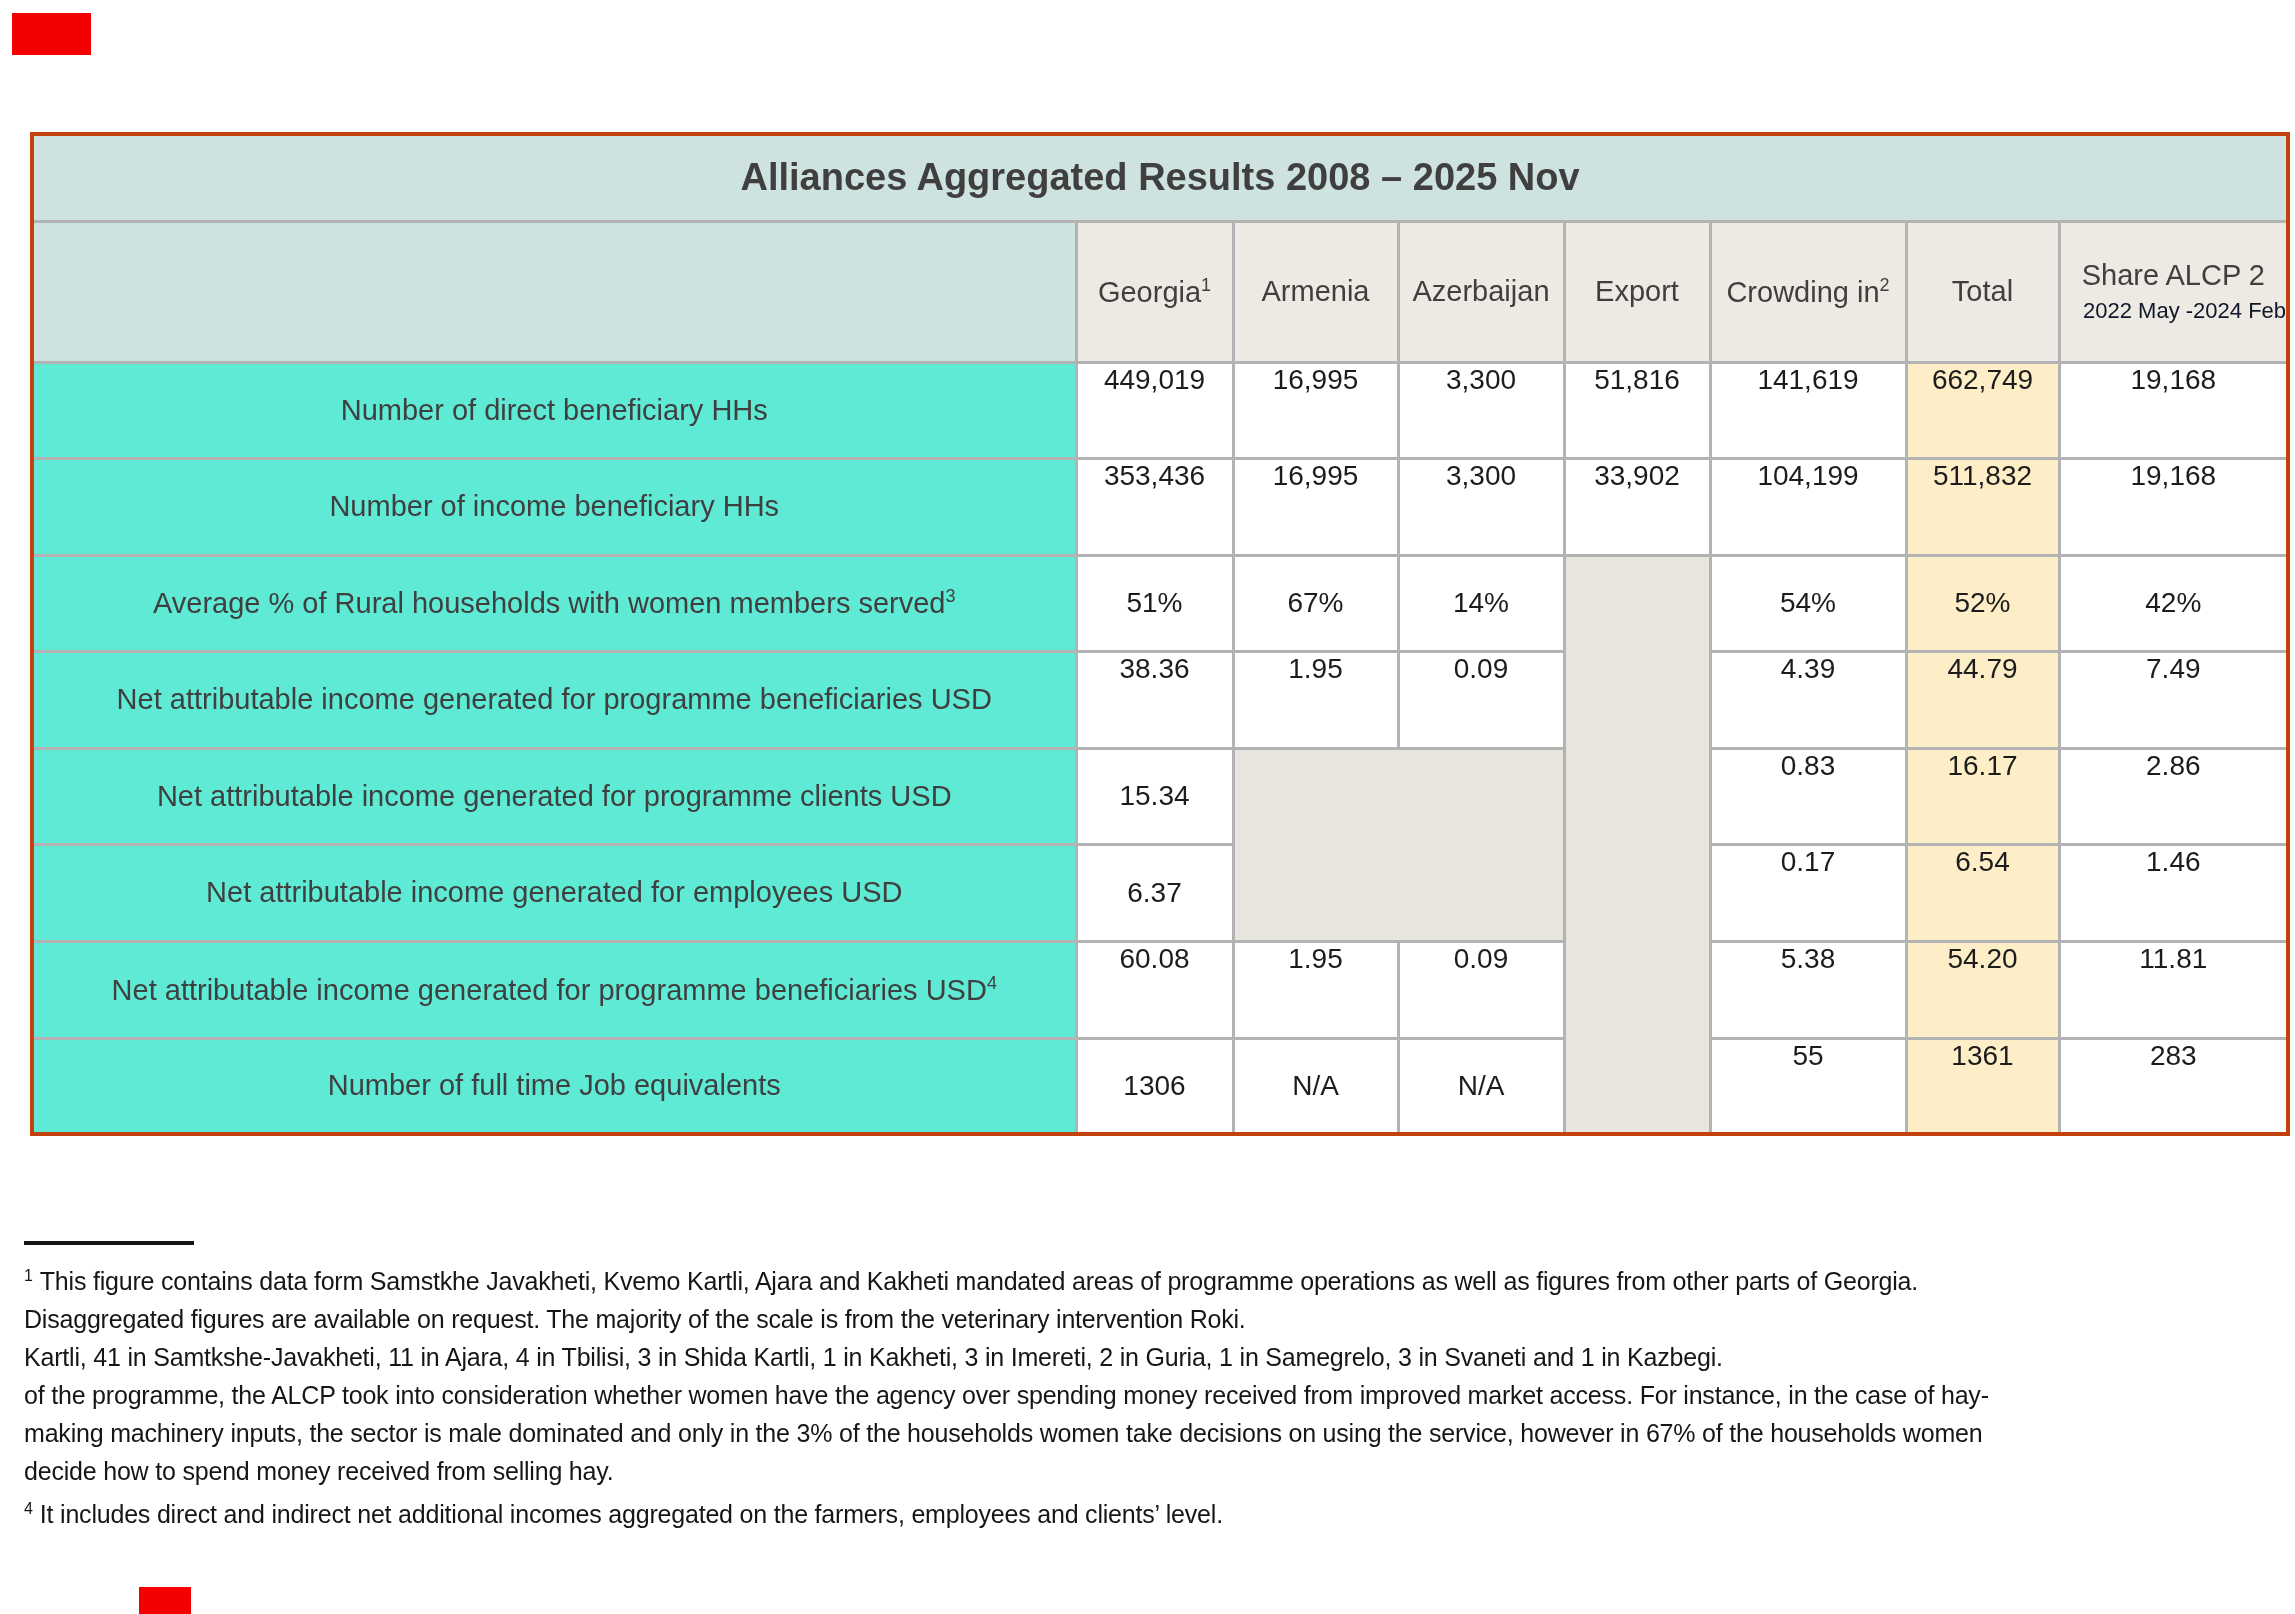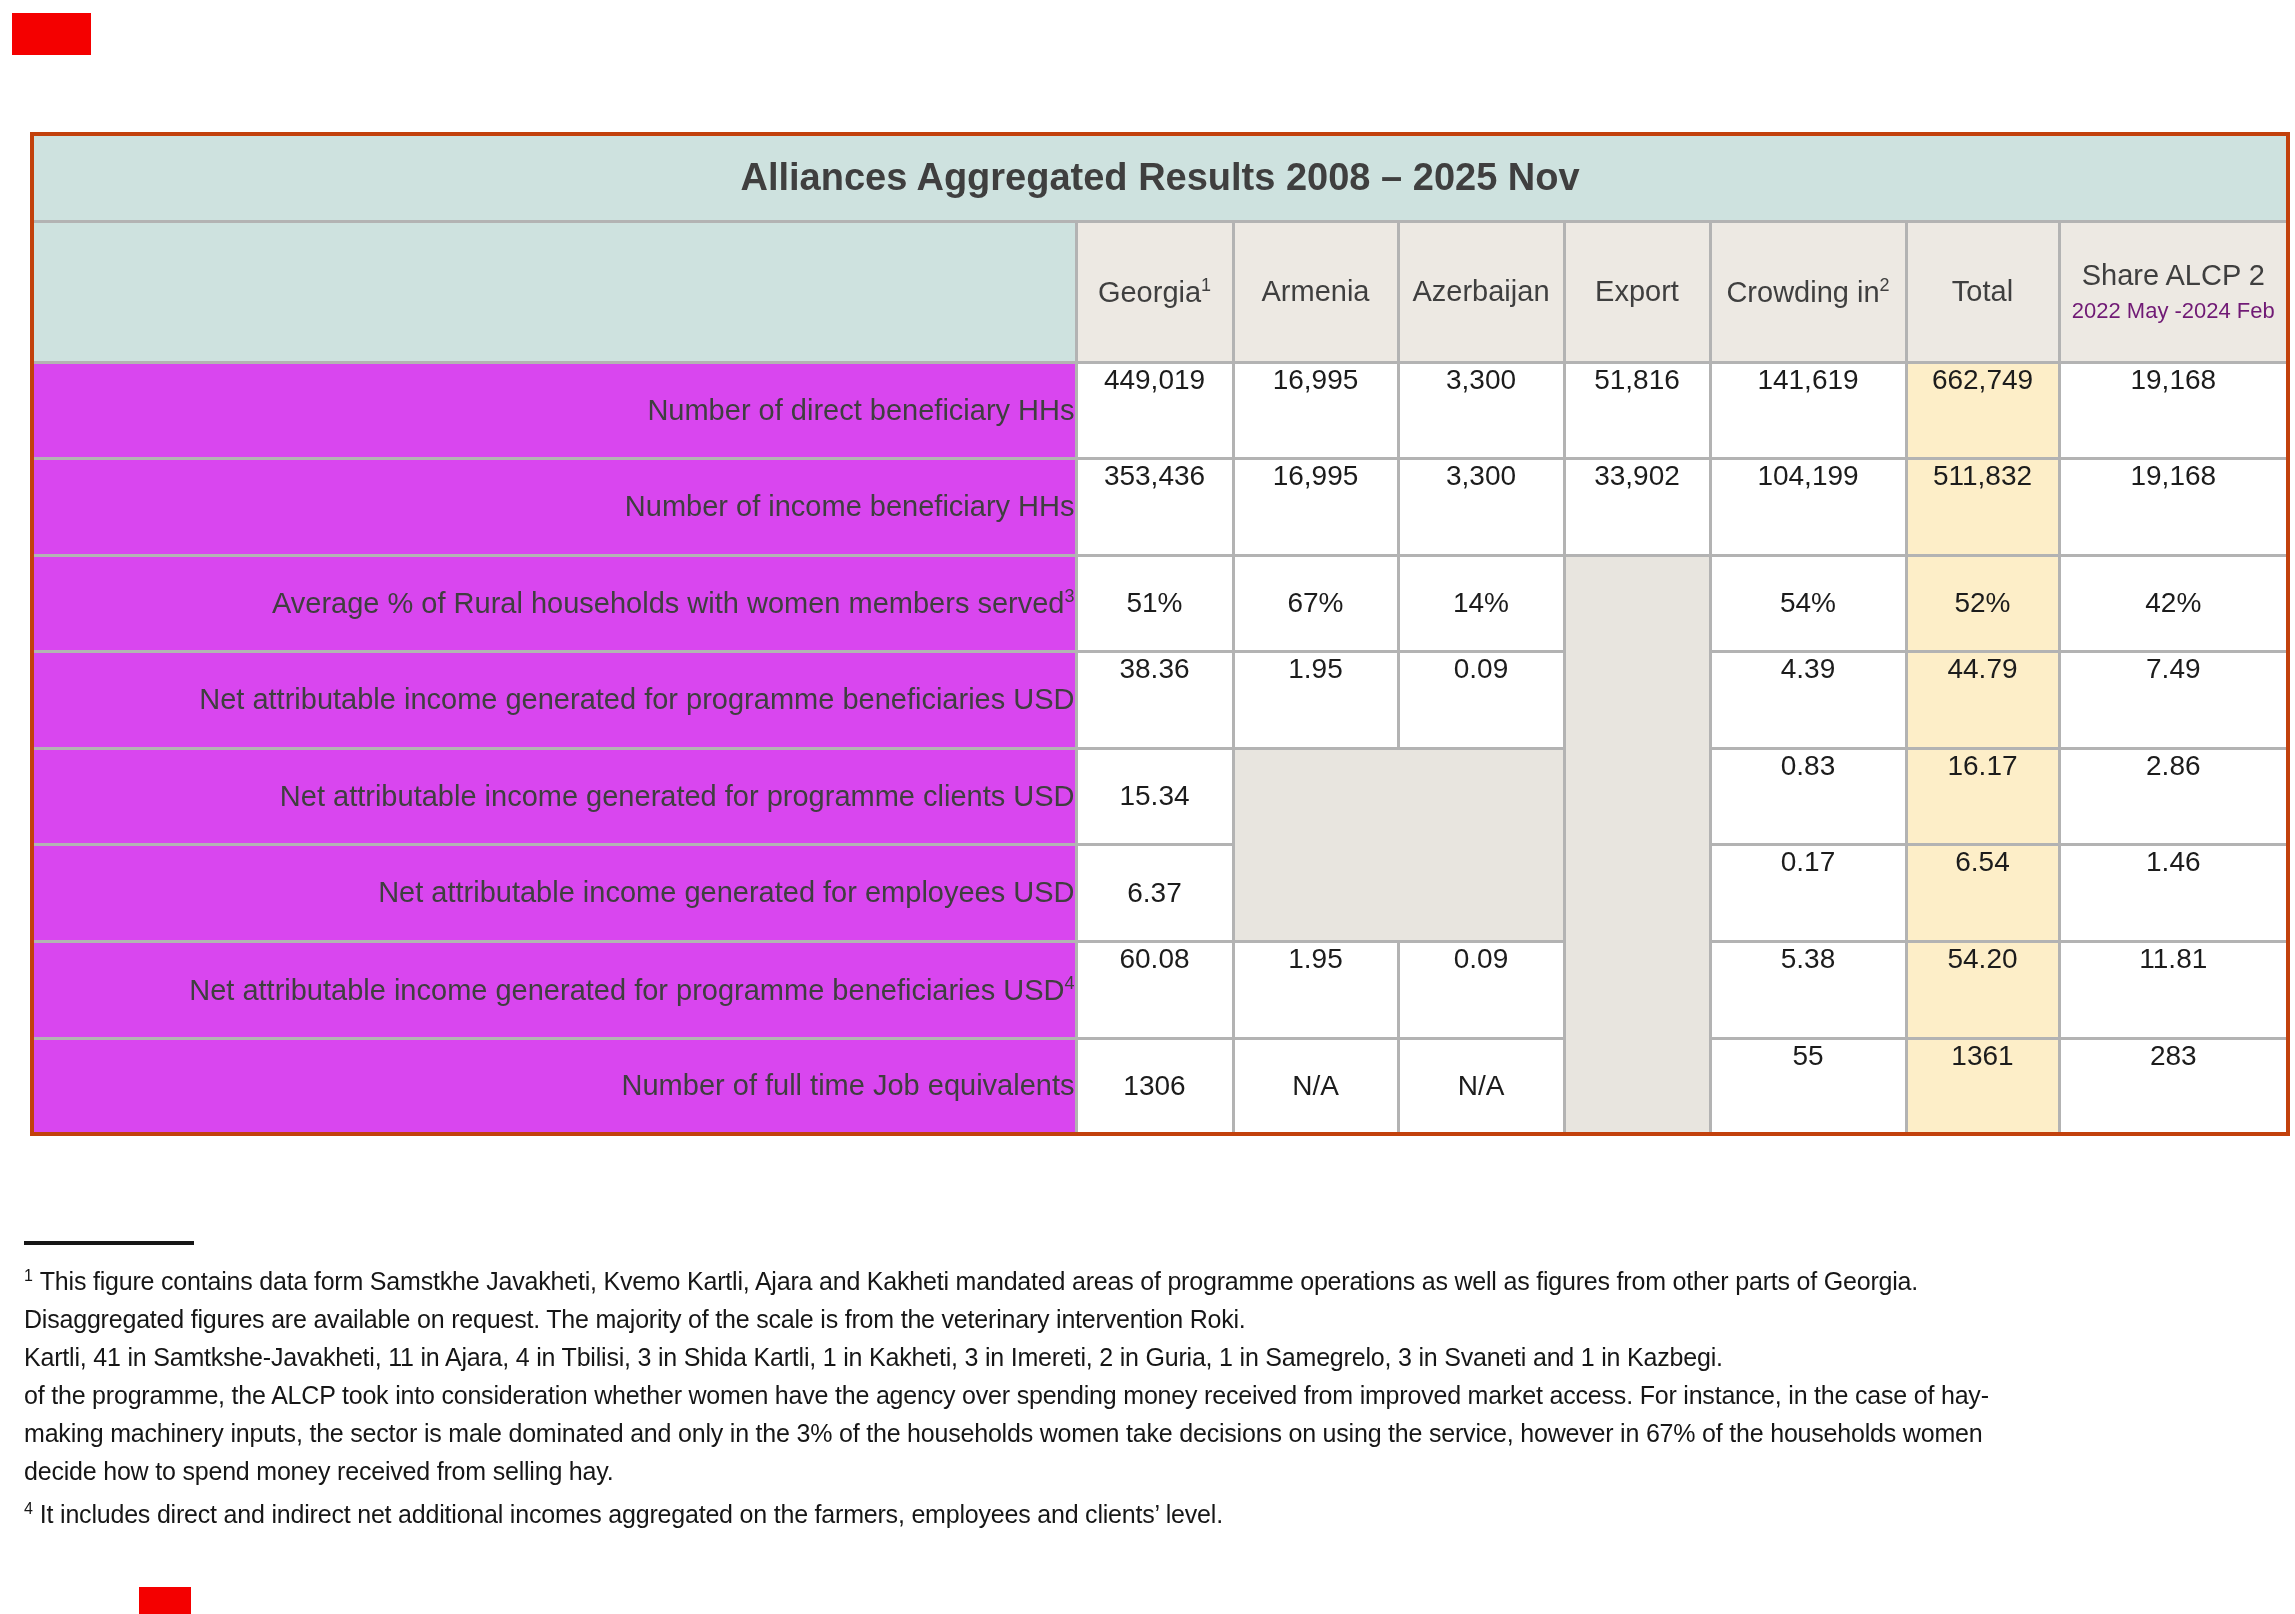--- a/index.html
+++ b/index.html
@@ -34,7 +34,7 @@
     font-size:29px; color:#3f3f3f; font-weight:normal;
   }
   .hdr sup{font-size:18px;}
-  .share-sub{display:block; font-size:22px; margin-top:6.3px; color:#701a75;}
+  .share-sub{display:block; font-size:22px; margin-top:6.3px; color:#0f172a;text-align:right;}
   .lbl{
     background:#d946ef; text-align:right; vertical-align:middle;
     font-size:29px; color:#3f3f3f; padding:12.7px 19px 0 24px;

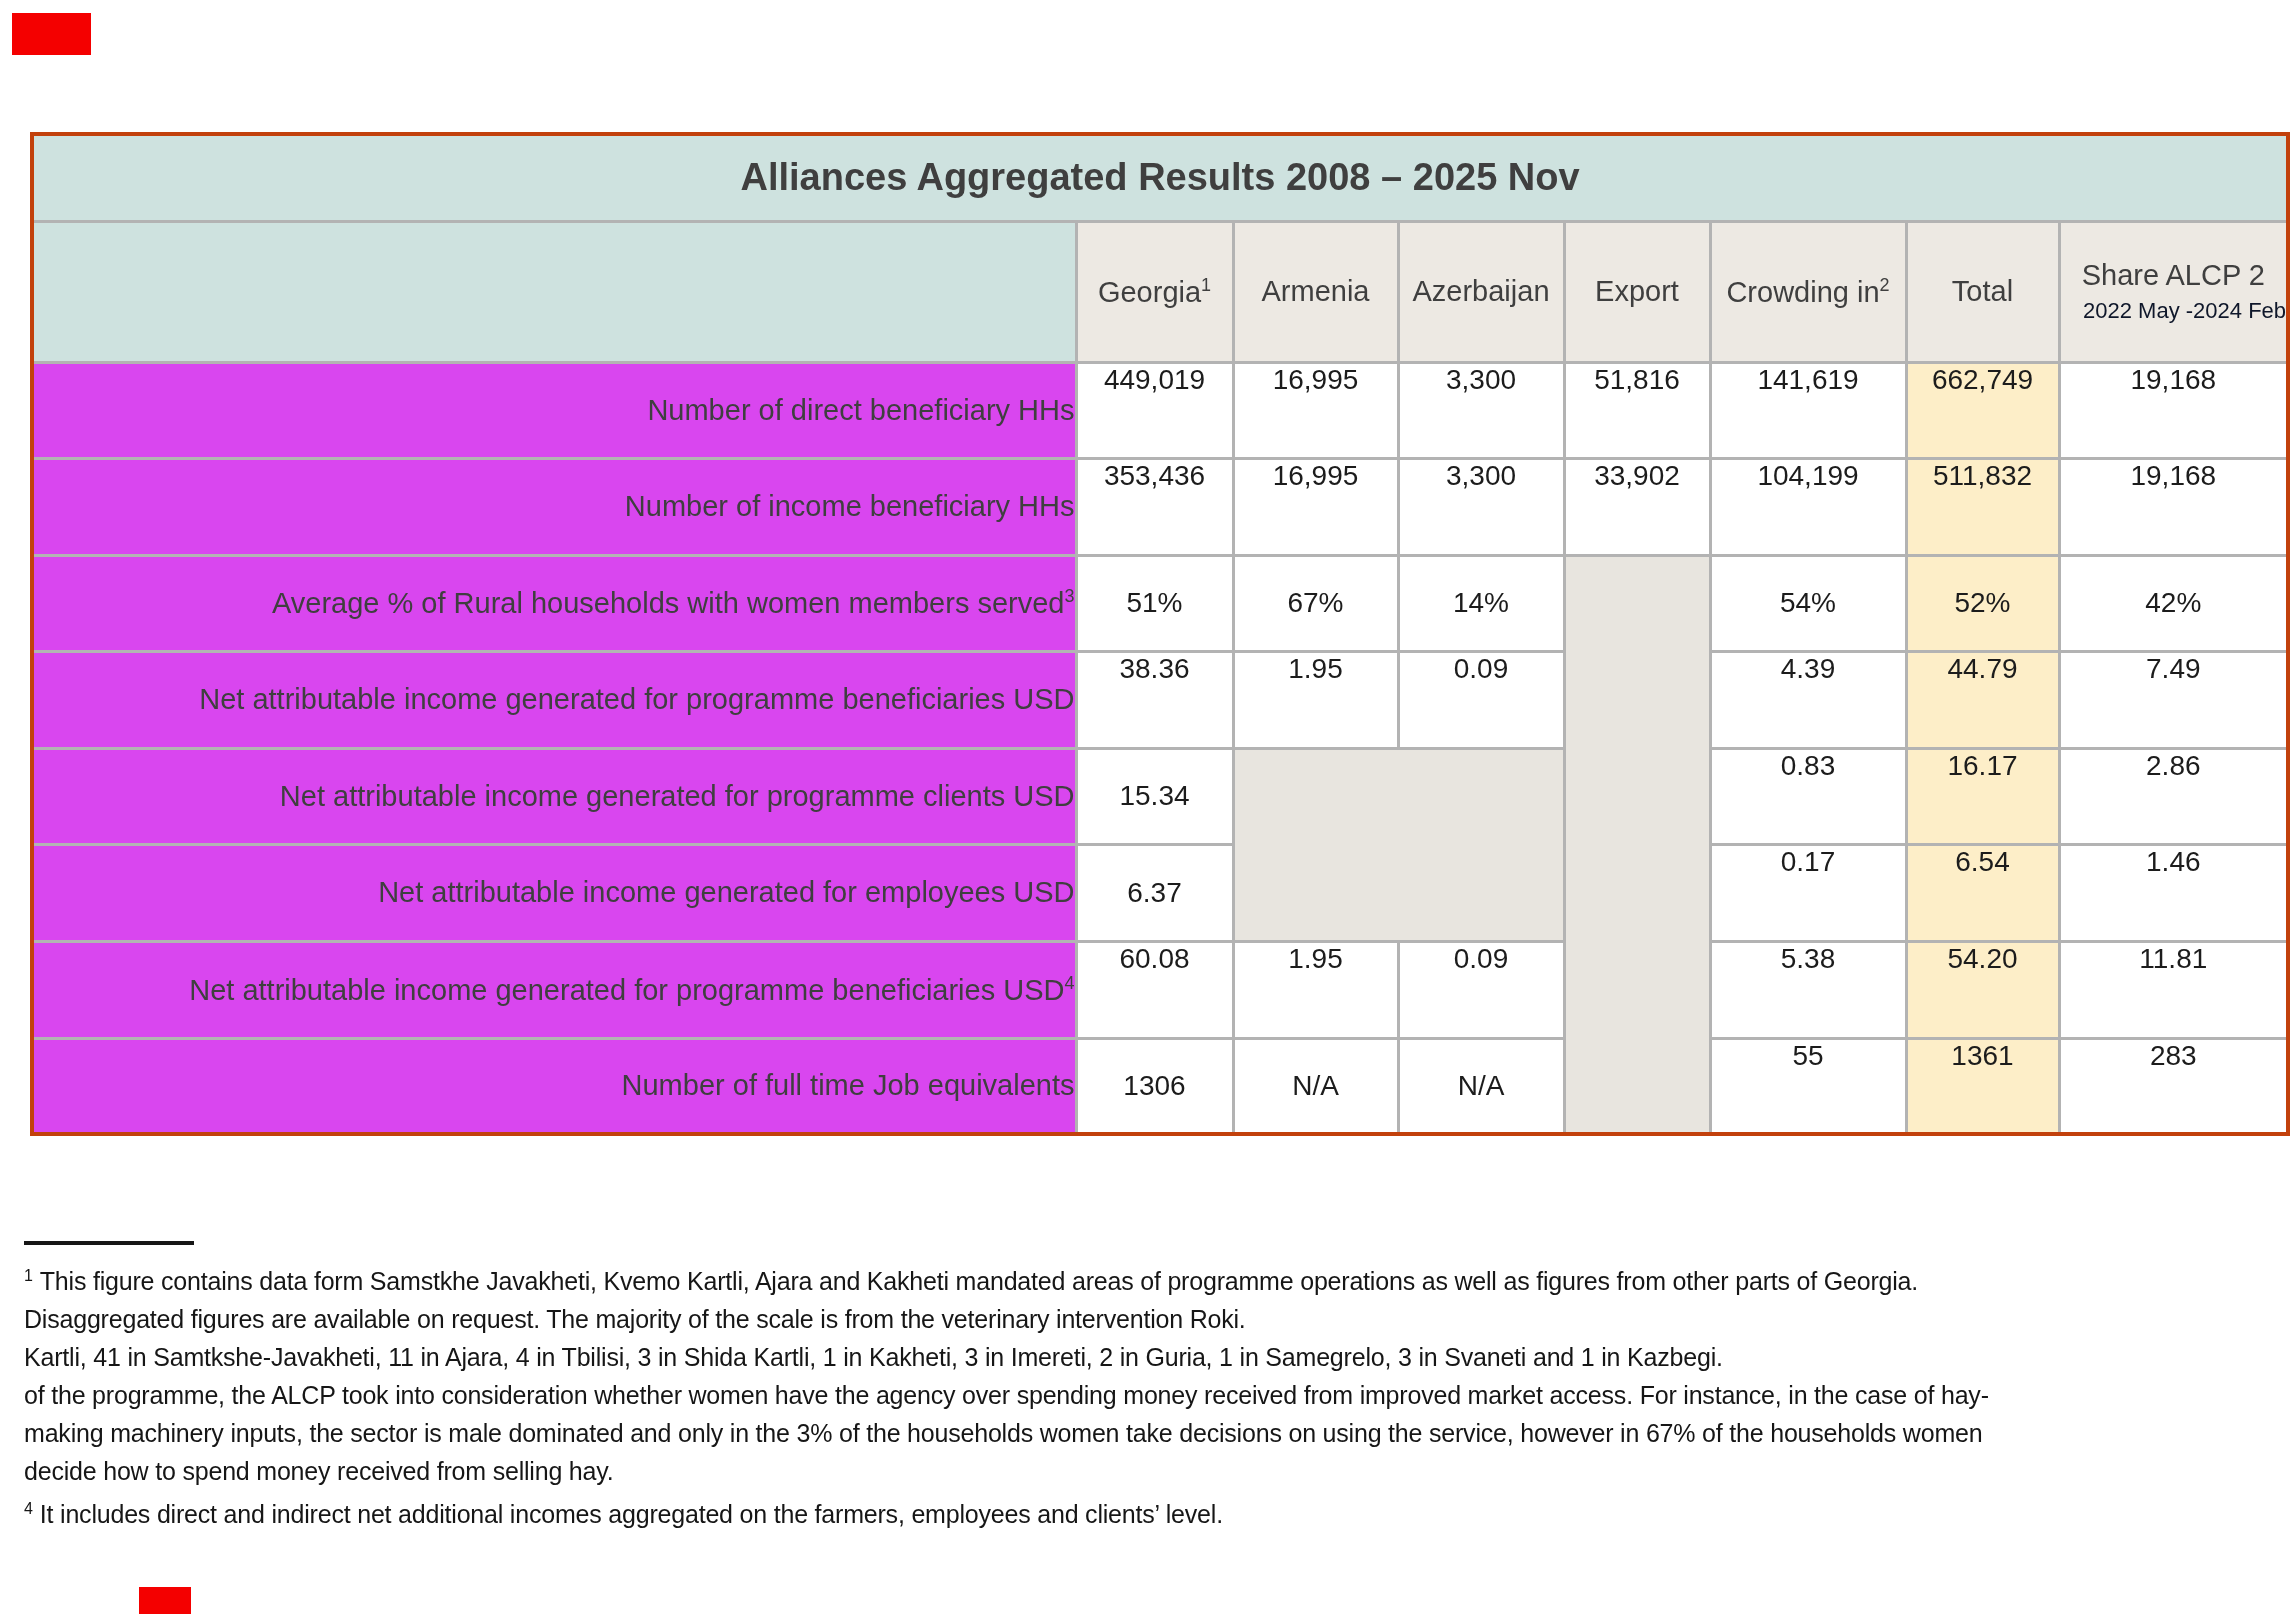--- a/index.html
+++ b/index.html
@@ -36,7 +36,7 @@
   .hdr sup{font-size:18px;}
   .share-sub{display:block; font-size:22px; margin-top:6.3px; color:#0f172a;text-align:right;}
   .lbl{
-    background:#d946ef; text-align:right; vertical-align:middle;
+    background:#5eead4; text-align:center; vertical-align:middle;
     font-size:29px; color:#3f3f3f; padding:12.7px 19px 0 24px;
   }
   .lbl sup{font-size:18px;}

